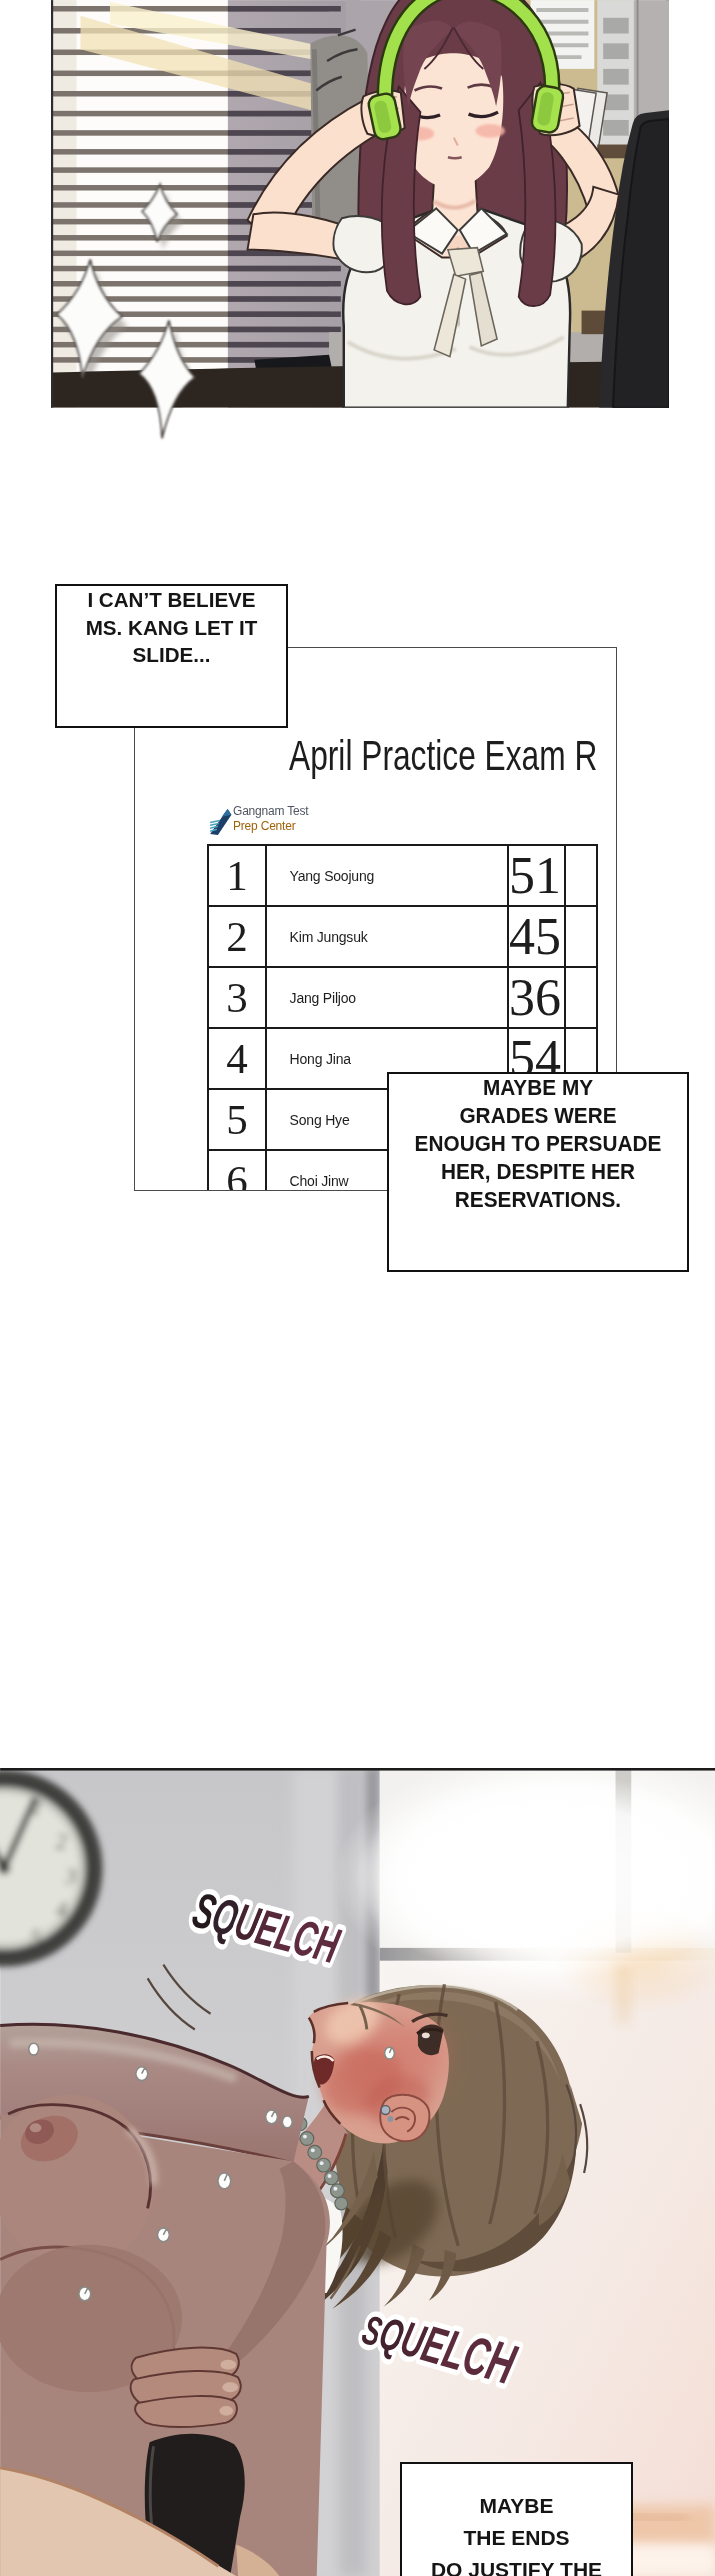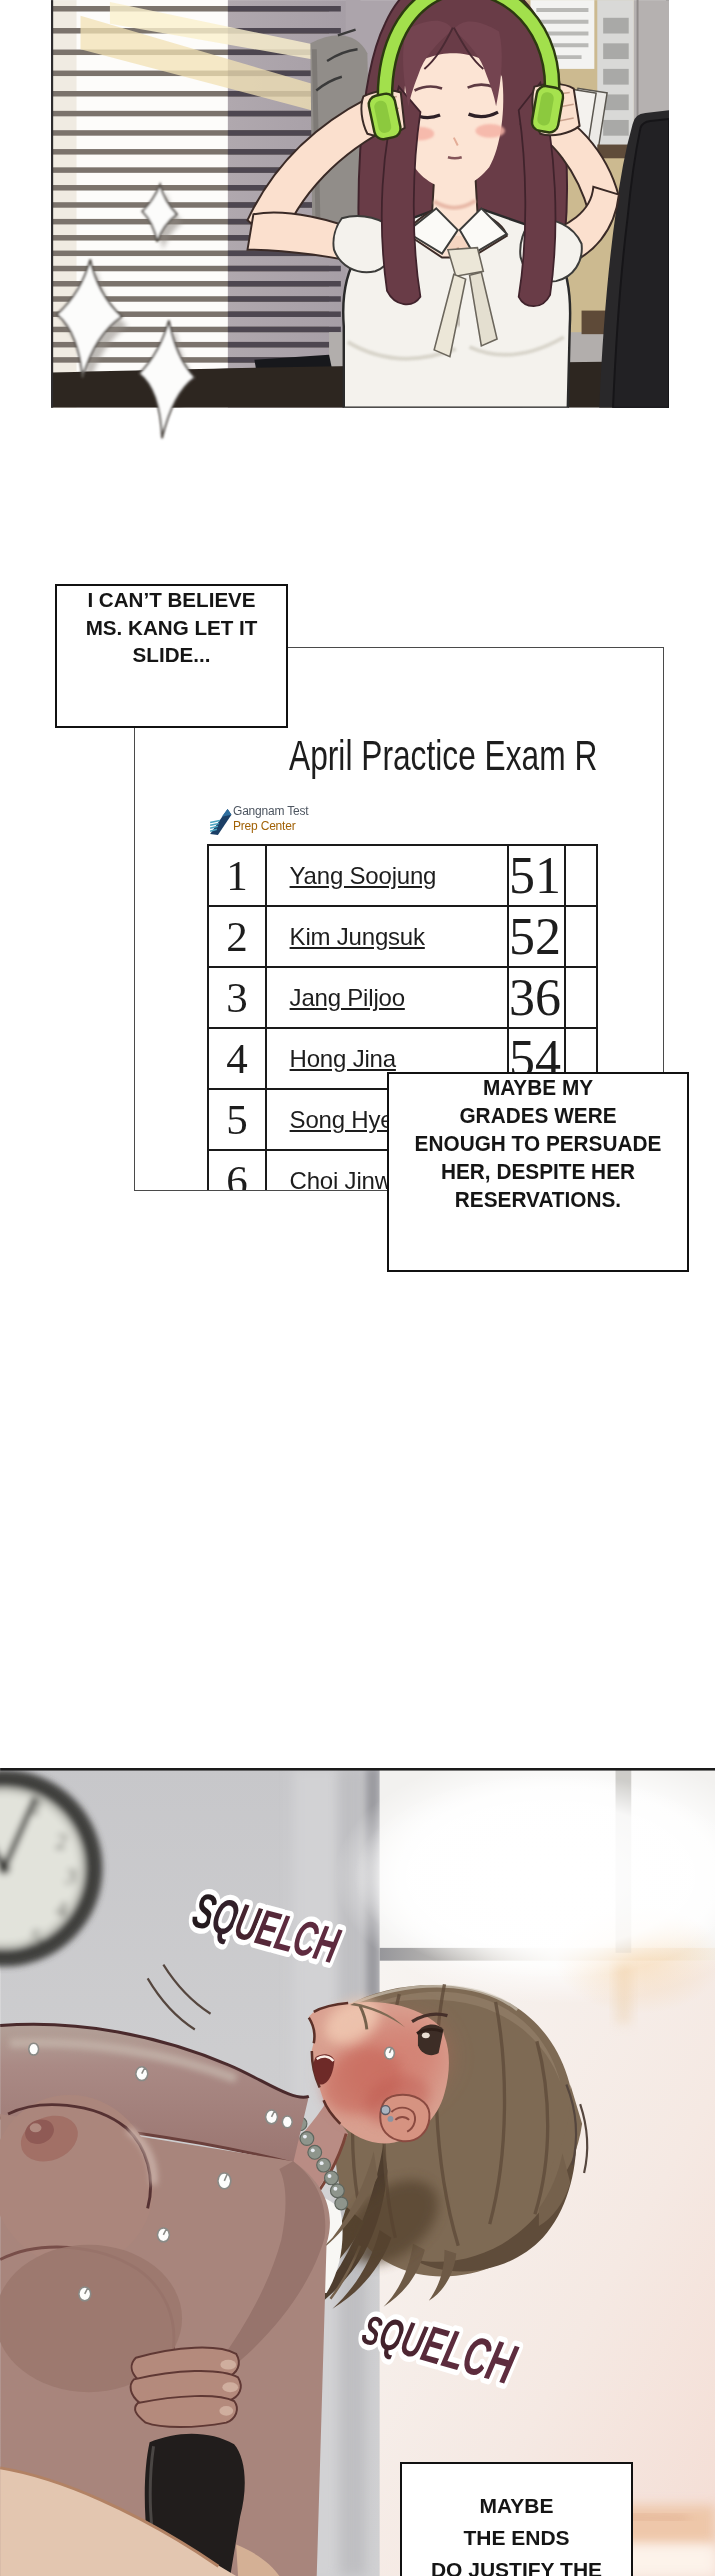--- a/index.html
+++ b/index.html
@@ -214,7 +214,7 @@
     </svg>
   </div>
 
-  <div class="abs" id="doc" style="left:134px;top:647px;width:530px;height:544px;background:#fff;border:1.5px solid #4a4a4a;box-sizing:border-box;overflow:hidden;">
+  <div class="abs" id="doc" style="left:134px;top:647px;width:483px;height:544px;background:#fff;border:1.5px solid #4a4a4a;box-sizing:border-box;overflow:hidden;">
     <div class="abs" style="left:154px;top:84px;font-size:42px;color:#1d1d1d;white-space:nowrap;transform:scaleX(0.755);transform-origin:0 0;">April Practice Exam R</div>
     <div class="abs" style="left:73px;top:157px;">
       <svg width="25.6" height="31" viewBox="0 0 26 32">

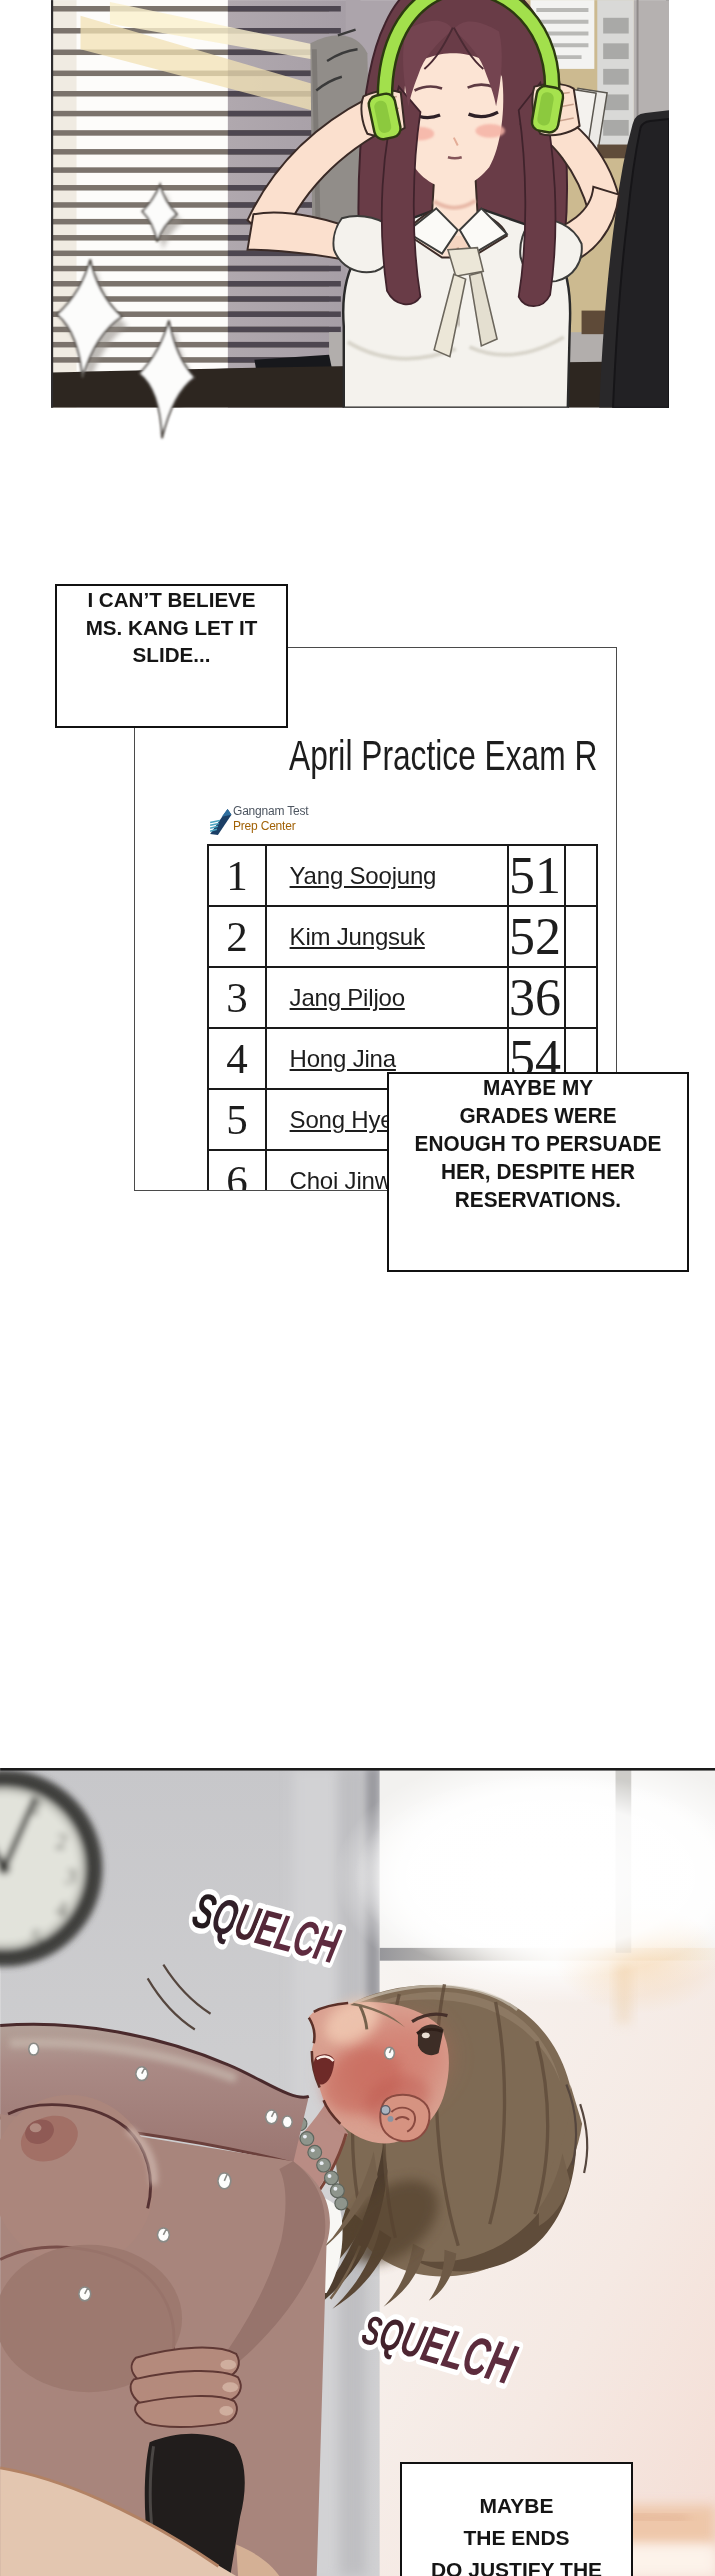--- a/index.html
+++ b/index.html
@@ -13,7 +13,7 @@
   #doc table td{border:2px solid #1a1a1a;padding:0;}
   #doc .rk{font-family:"Liberation Serif",serif;font-size:43px;text-align:center;}
   #doc .sc{font-family:"Liberation Serif",serif;font-size:52px;}
-  #doc .nm{font-size:24px;padding-left:22.6px;letter-spacing:-0.2px;text-decoration:underline;}
+  #doc .nm{font-size:14px;padding-left:22.6px;letter-spacing:-0.2px;}
 </style>
 </head>
 <body>

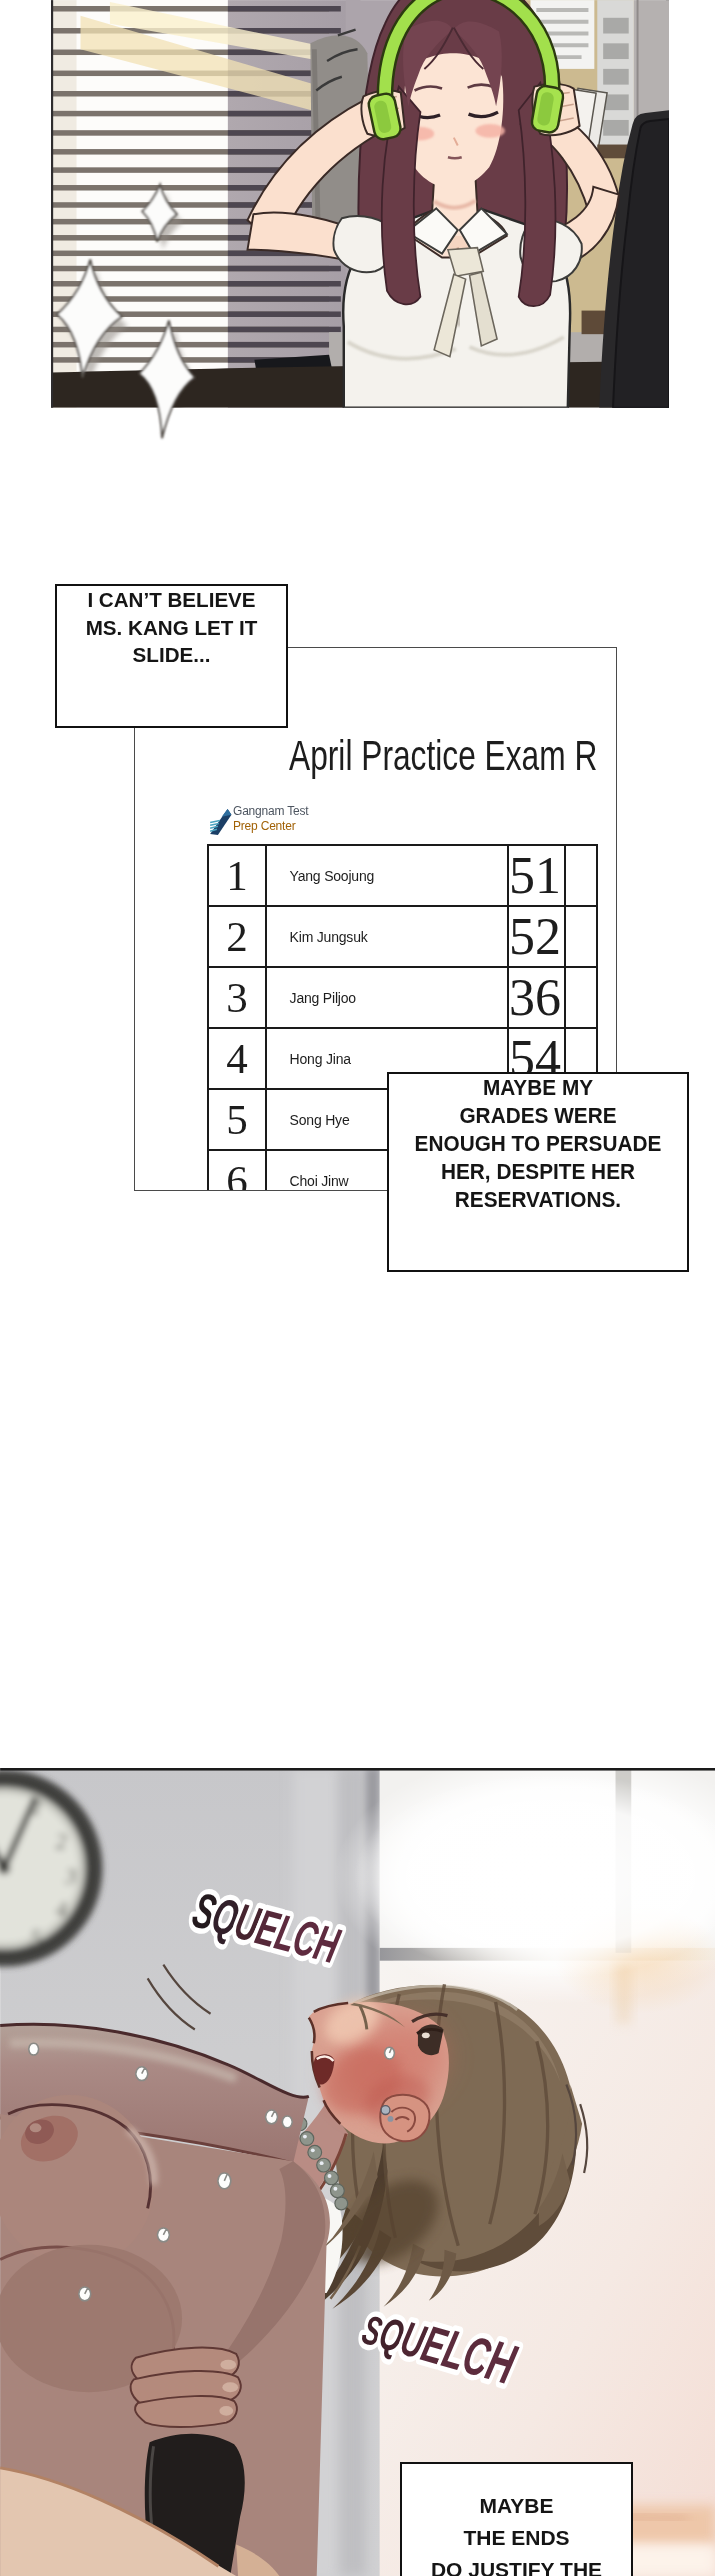--- a/index.html
+++ b/index.html
@@ -246,7 +246,7 @@
       <tr style="height:58px;">
             <td class="rk">2</td>
             <td class="nm">Kim Jungsuk</td>
-            <td class="sc">52</td>
+            <td class="sc">45</td>
             <td></td>
           </tr>
       <tr style="height:58px;">

